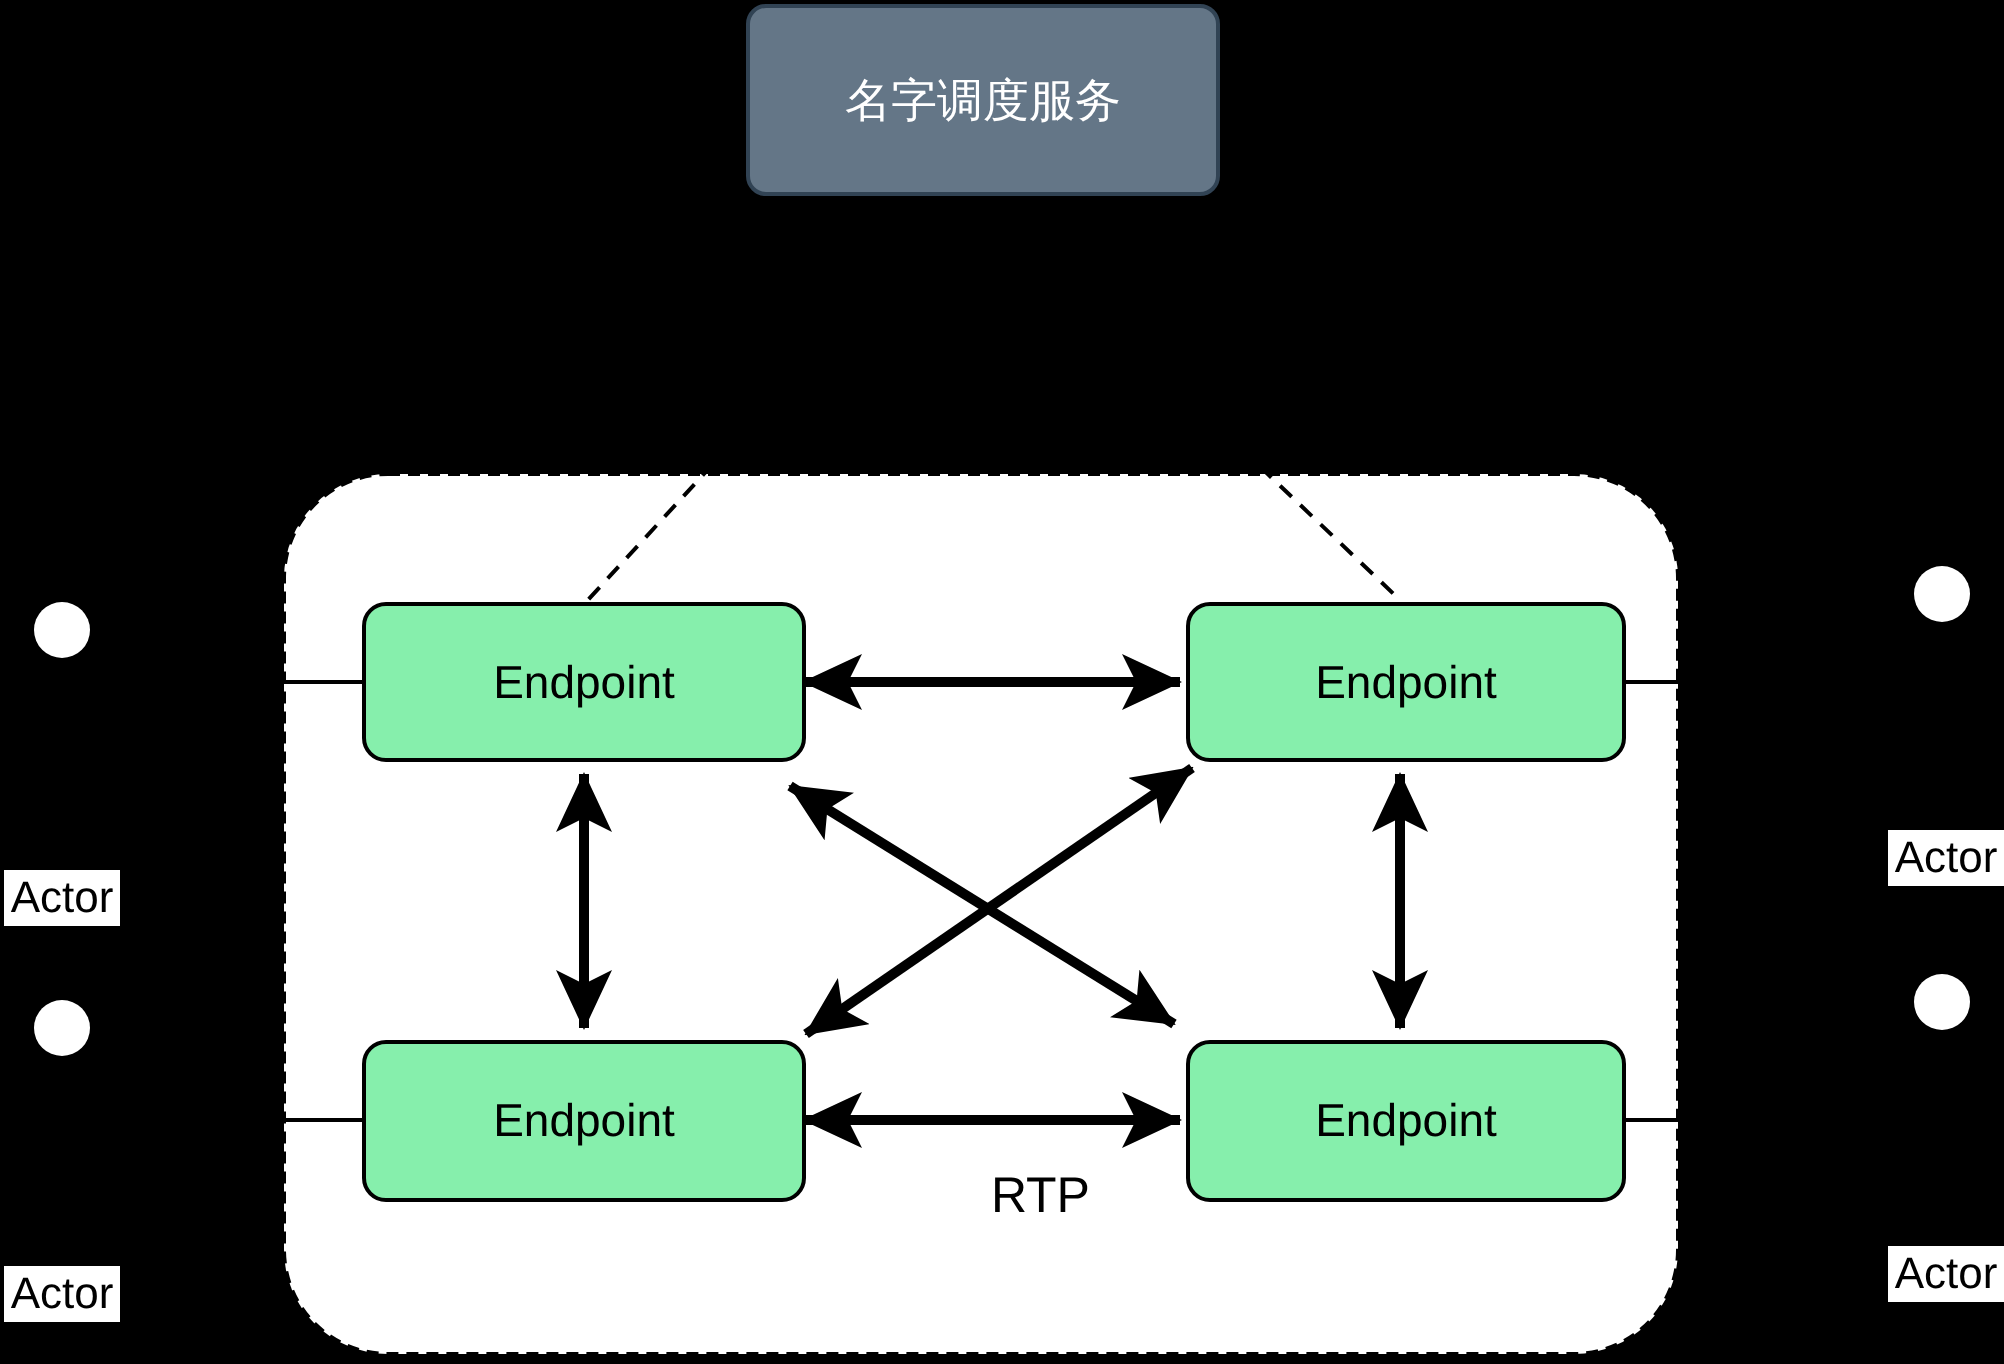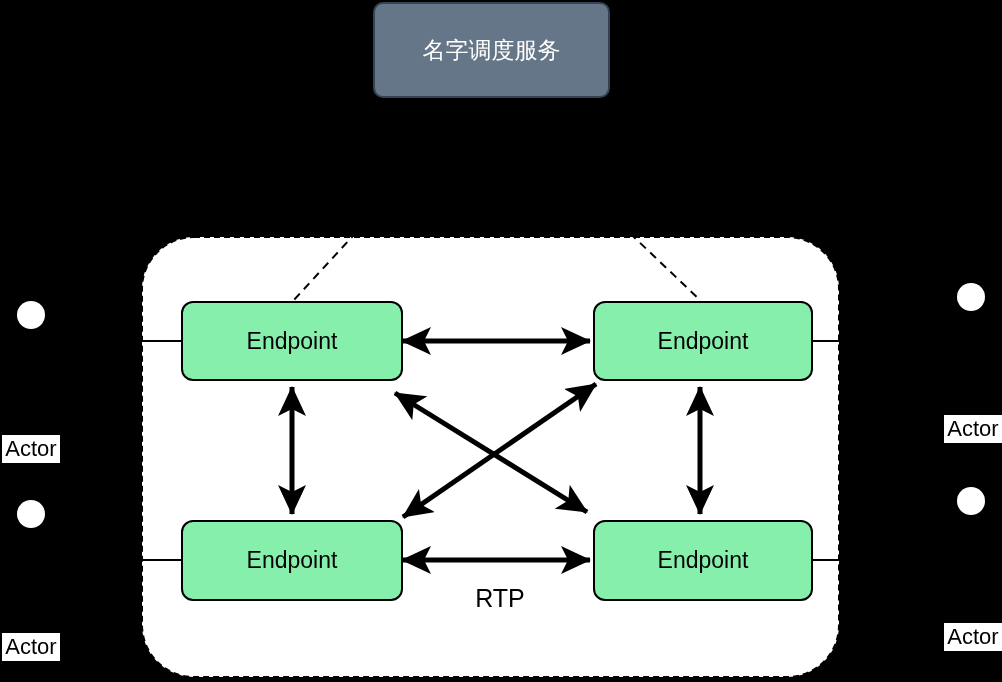--- a/index.html
+++ b/index.html
@@ -46,7 +46,7 @@
   .edge-label {
     position: absolute;
     left: 455px; top: 584px; width: 90px; height: 28px;
-    display: flex; align-items: center; justify-content: center;
+    display: flex; align-items: center; justify-content: flex-end;
     color: #000000; font-size: 25px;
     z-index: 2;
   }

